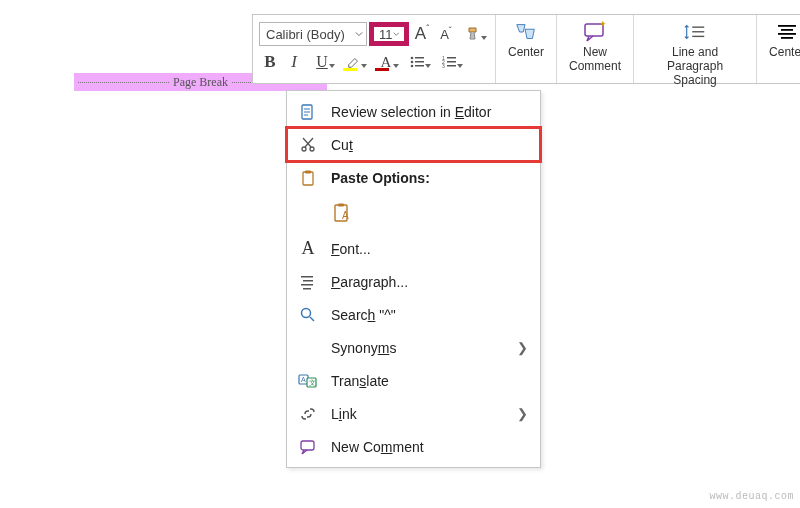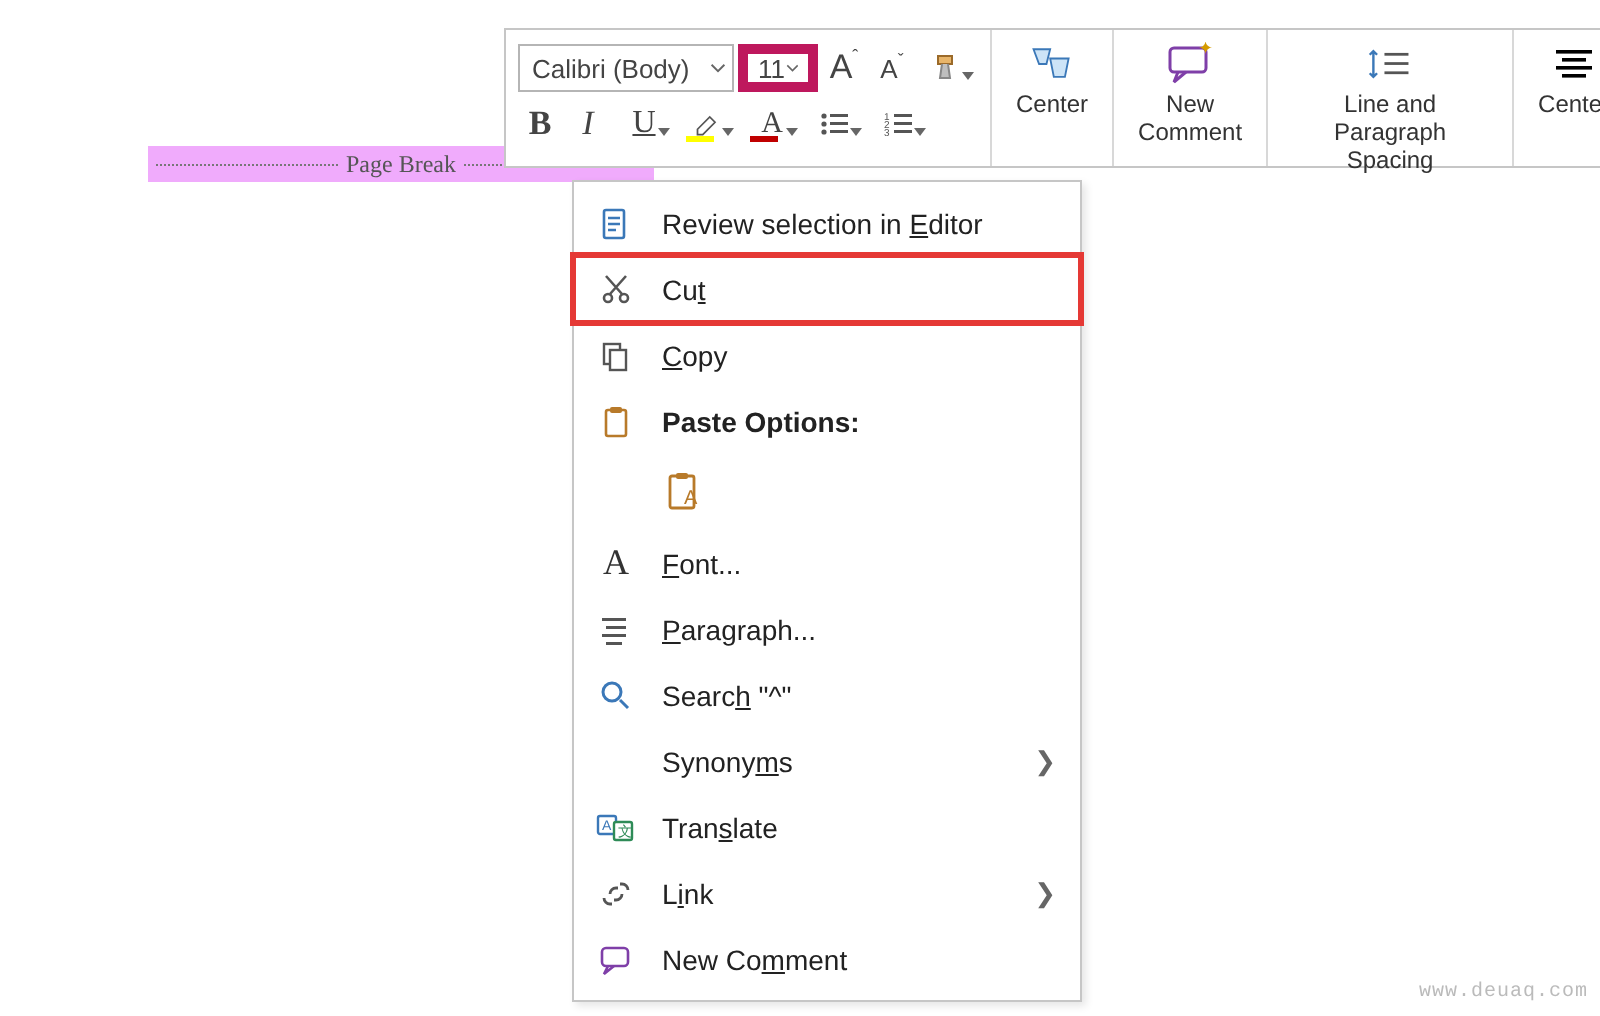--- a/index.html
+++ b/index.html
@@ -315,15 +315,6 @@
     <span class="txt"><span>Cu</span><u>t</u></span>
   </div>
 
-  <div class="ctx-item">
-    <span class="ico">
-      <svg width="18" height="18" viewBox="0 0 18 18">
-          <rect x="3" y="3" width="8" height="10" fill="none" stroke="#555" stroke-width="1.2"></rect>
-          <rect x="6" y="6" width="8" height="10" fill="#fff" stroke="#555" stroke-width="1.2"></rect>
-        </svg>
-    </span>
-    <span class="txt"><u>C</u><span>opy</span></span>
-  </div>
 
   <div class="ctx-item bold-label">
     <span class="ico">

